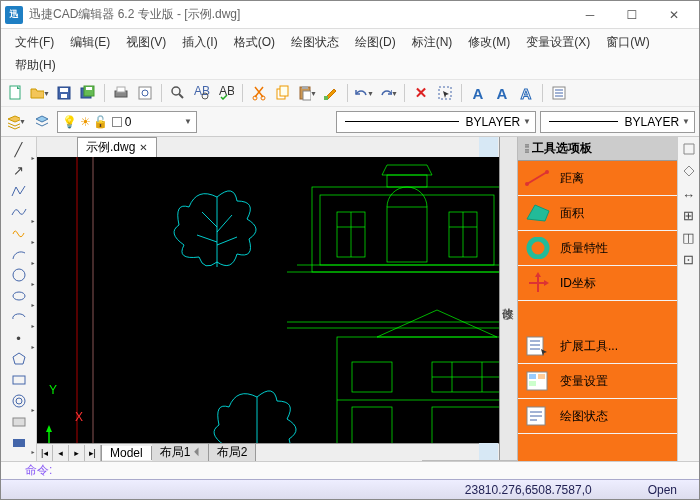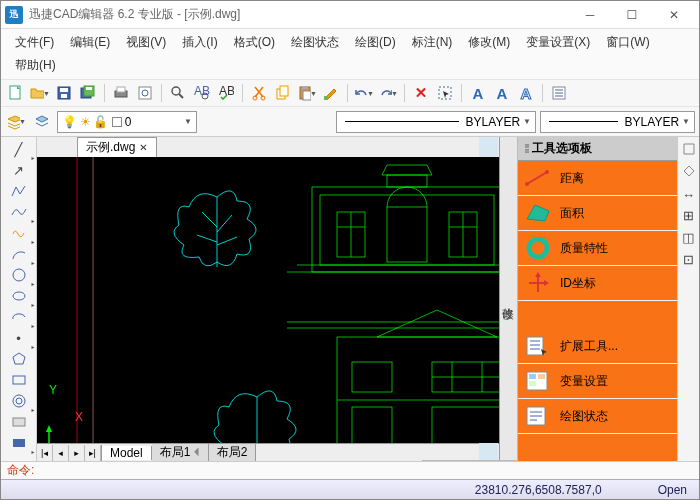--- a/index.html
+++ b/index.html
@@ -50,7 +50,7 @@
 .rp-item{display:flex;align-items:center;padding:6px;gap:8px;border-bottom:1px solid #f3f3f3;cursor:pointer}
 .rp-icon{width:28px;height:22px;display:flex;align-items:center;justify-content:center}
 .right-tools{width:22px;background:#f4f4f4;border-left:1px solid #ccc;display:flex;flex-direction:column;align-items:center;padding:2px 0;gap:2px}
-.cmdline{height:18px;background:#fafafa;border-top:1px solid #ccc;padding:0 6px;display:flex;align-items:center;color:#c2410c}
+.cmdline{height:18px;background:#fafafa;border-top:1px solid #ccc;padding:0 24px;display:flex;align-items:center;color:#8b5cf6}
 .statusbar{height:20px;background:linear-gradient(#eef,#dde);border-top:1px solid #aac;display:flex;align-items:center;justify-content:flex-end;padding:0 12px;gap:8px;color:#225}
 .bylayer-line{flex:1;height:1px;background:#000;margin:0 4px}
 </style>

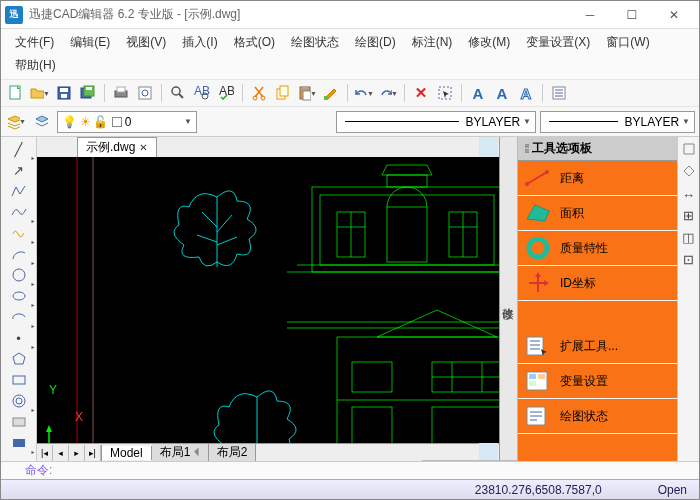--- a/index.html
+++ b/index.html
@@ -51,7 +51,7 @@
 .rp-icon{width:28px;height:22px;display:flex;align-items:center;justify-content:center}
 .right-tools{width:22px;background:#f4f4f4;border-left:1px solid #ccc;display:flex;flex-direction:column;align-items:center;padding:2px 0;gap:2px}
 .cmdline{height:18px;background:#fafafa;border-top:1px solid #ccc;padding:0 24px;display:flex;align-items:center;color:#8b5cf6}
-.statusbar{height:20px;background:linear-gradient(#eef,#dde);border-top:1px solid #aac;display:flex;align-items:center;justify-content:flex-end;padding:0 12px;gap:8px;color:#225}
+.statusbar{height:20px;background:linear-gradient(#eef,#dde);border-top:1px solid #aac;display:flex;align-items:center;justify-content:flex-end;padding:0 22px;gap:8px;color:#225}
 .bylayer-line{flex:1;height:1px;background:#000;margin:0 4px}
 </style>
 </head>

